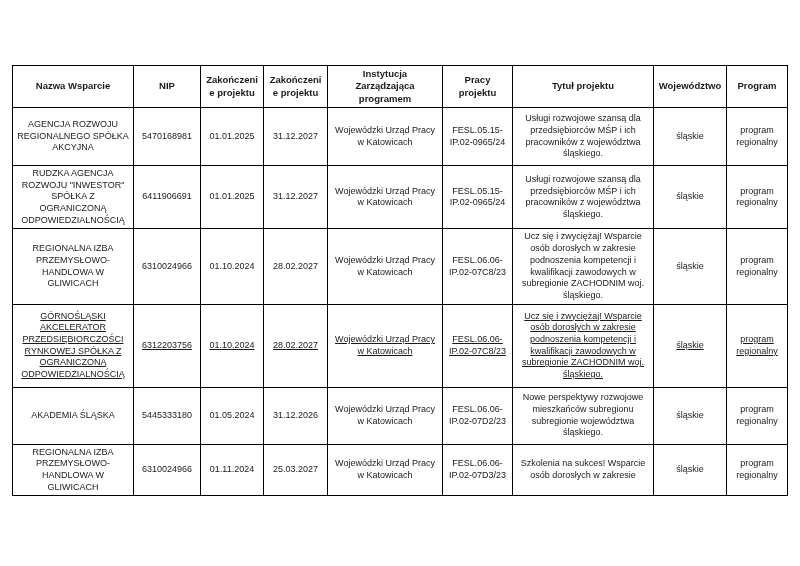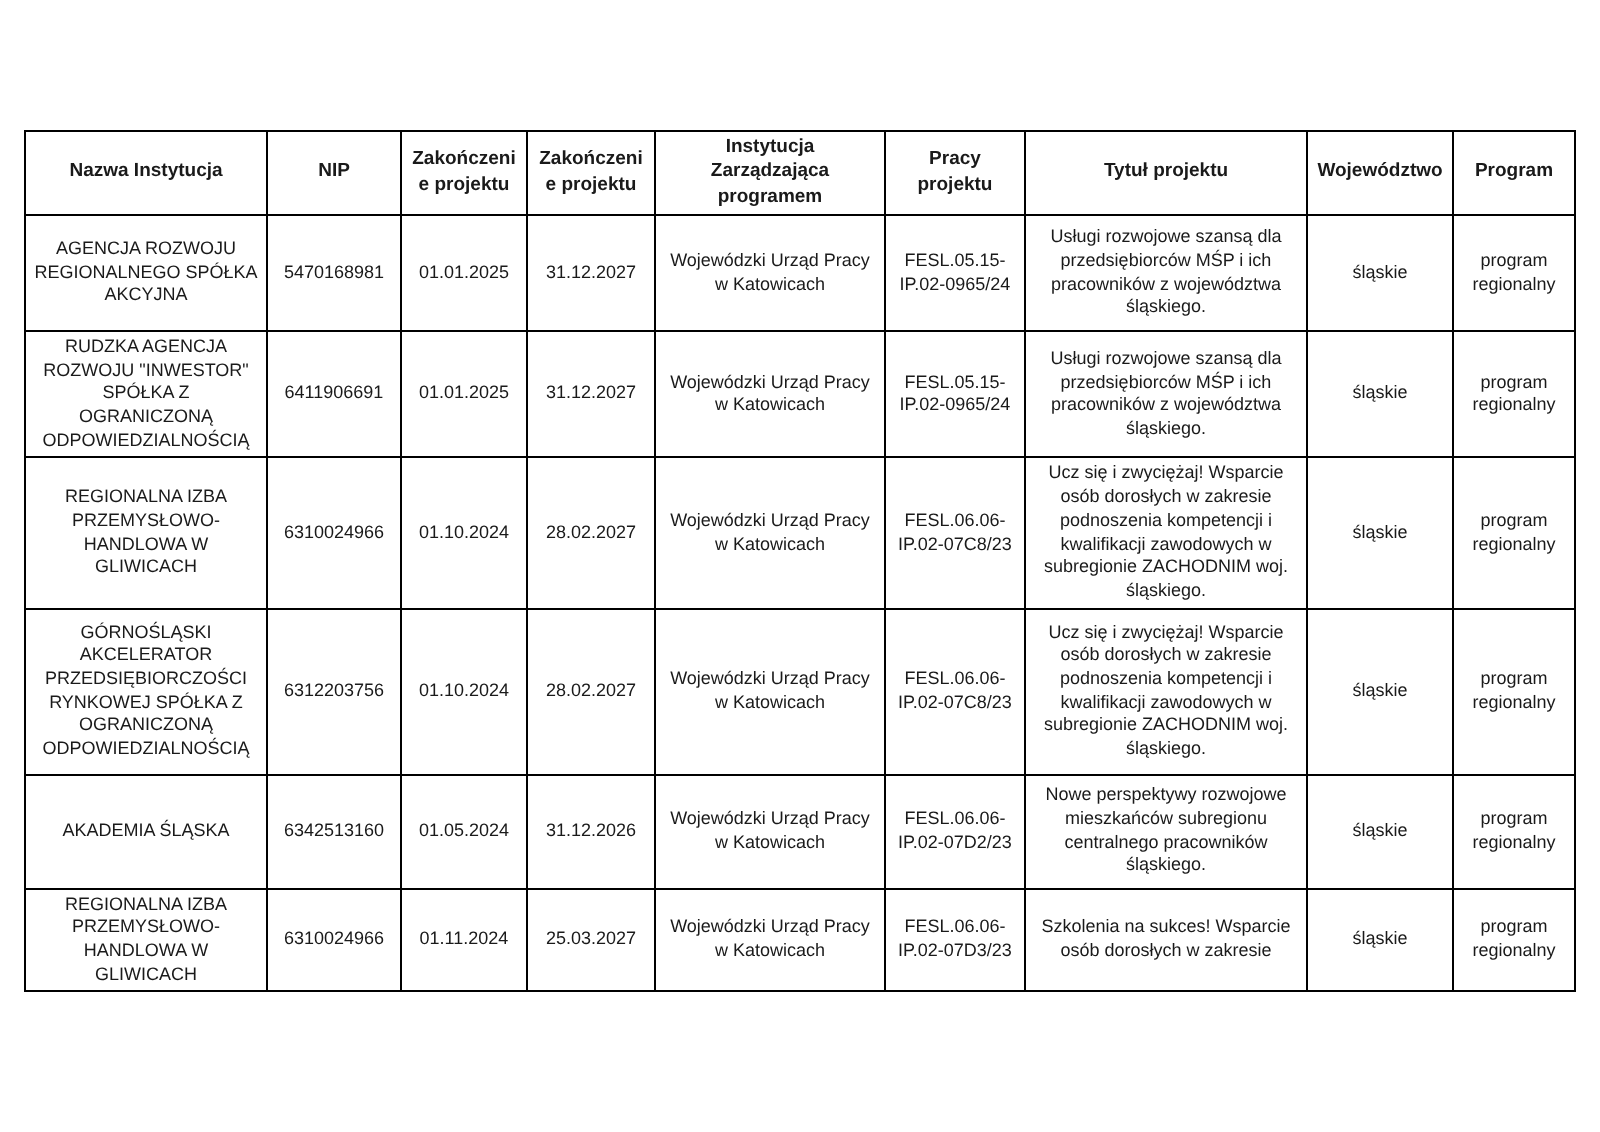--- a/index.html
+++ b/index.html
@@ -67,7 +67,7 @@
     </colgroup>
     <thead>
       <tr class="header-row">
-        <th>Nazwa Instytucja</th>
+        <th>Nazwa Wsparcie</th>
         <th>NIP</th>
         <th>Zakończenie projektu</th>
         <th>Zakończenie projektu</th>

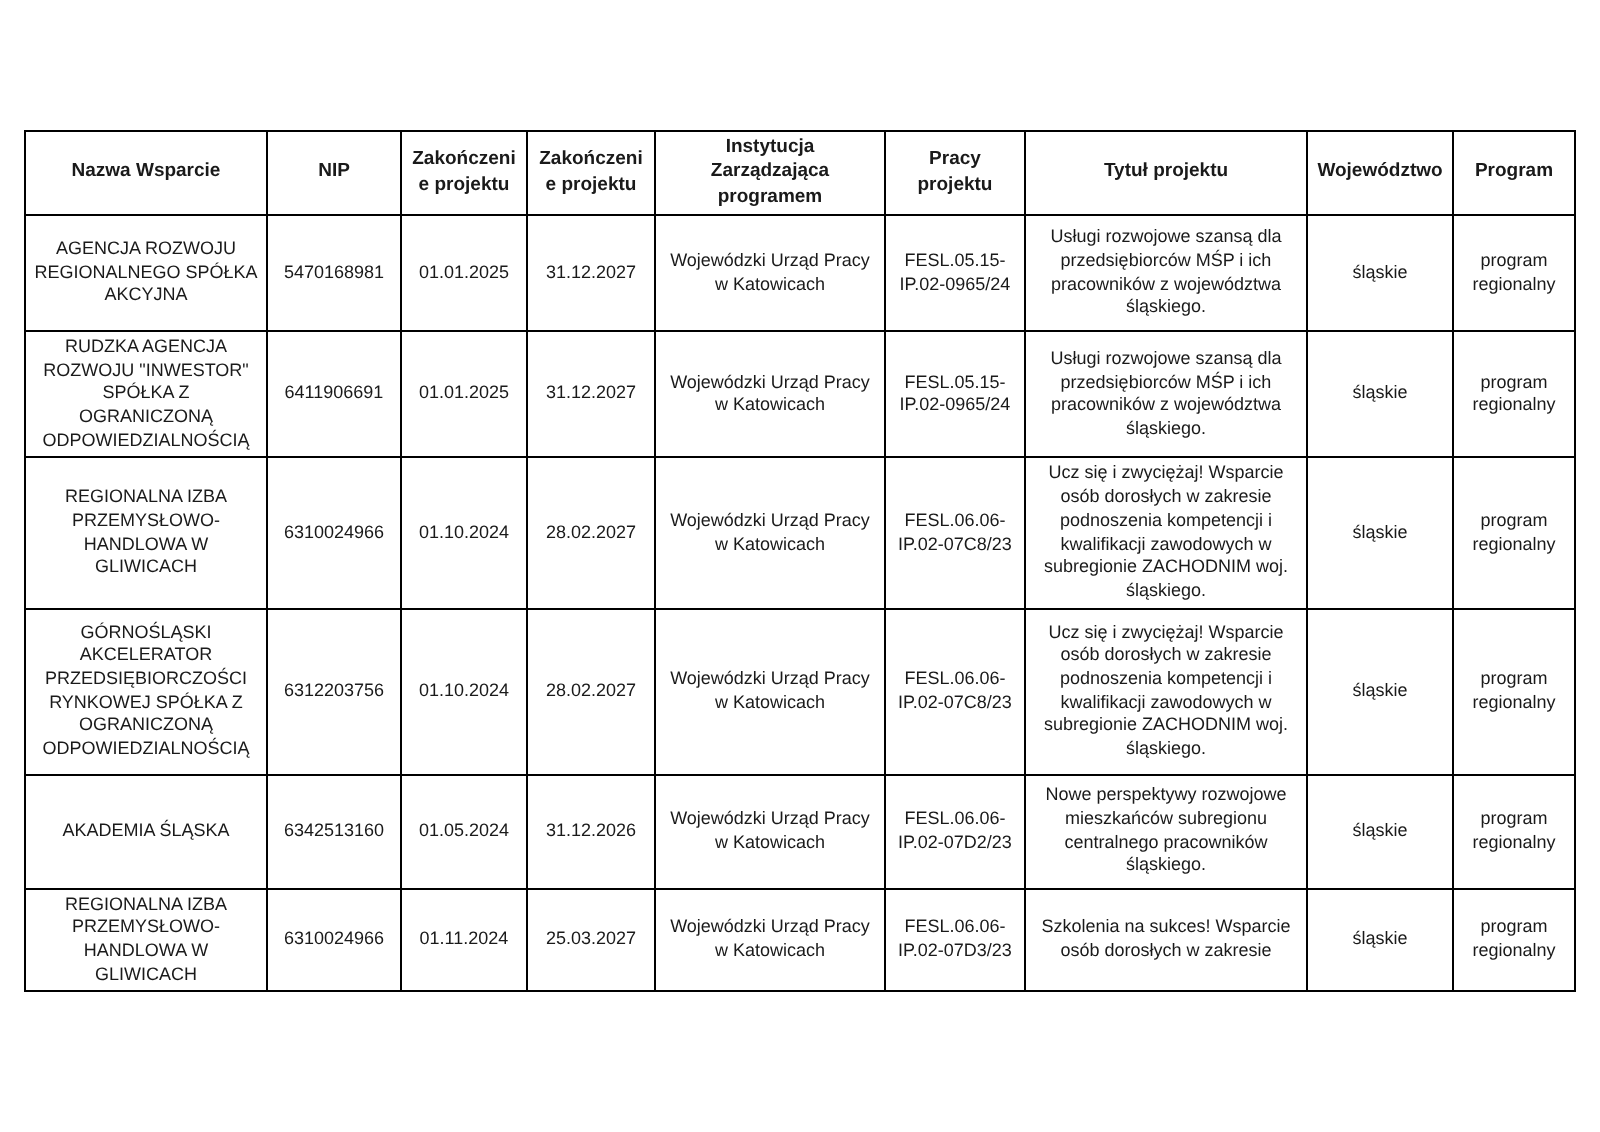--- a/index.html
+++ b/index.html
@@ -45,7 +45,7 @@
   tr.row-0 { height: 58px; margin-top: 20px; }
   tr.row-1 { height: 57px; }
   tr.row-2 { height: 69px; }
-  tr.row-3 { height: 83px; }
+  tr.row-3 { height: 83px; text-decoration: underline; }
   tr.row-4 { height: 57px; }
   tr.row-5 { height: 40px; }
 </style>

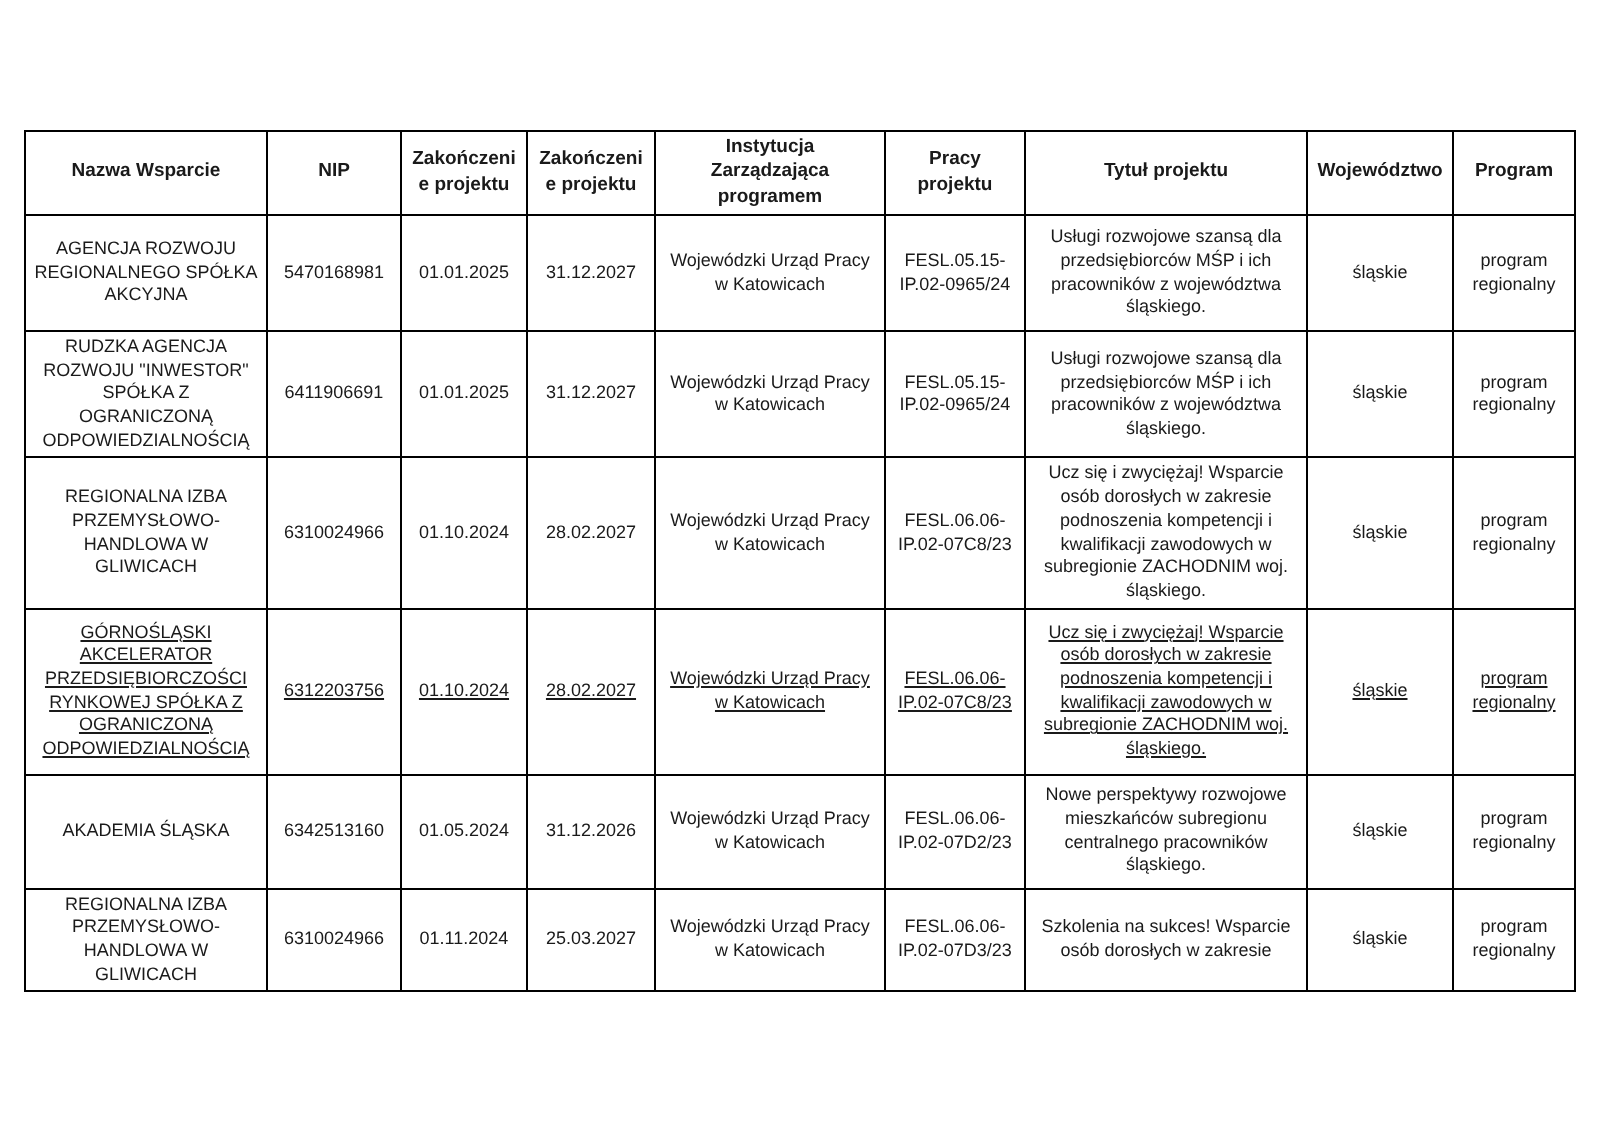--- a/index.html
+++ b/index.html
@@ -130,7 +130,7 @@
         <td>31.12.2026</td>
         <td>Wojewódzki Urząd Pracy w Katowicach</td>
         <td>FESL.06.06-IP.02-07D2/23</td>
-        <td>Nowe perspektywy rozwojowe mieszkańców subregionu centralnego pracowników śląskiego.</td>
+        <td>Nowe perspektywy rozwojowe mieszkańców subregionu subregionie województwa śląskiego.</td>
         <td>śląskie</td>
         <td>program regionalny</td>
       </tr>

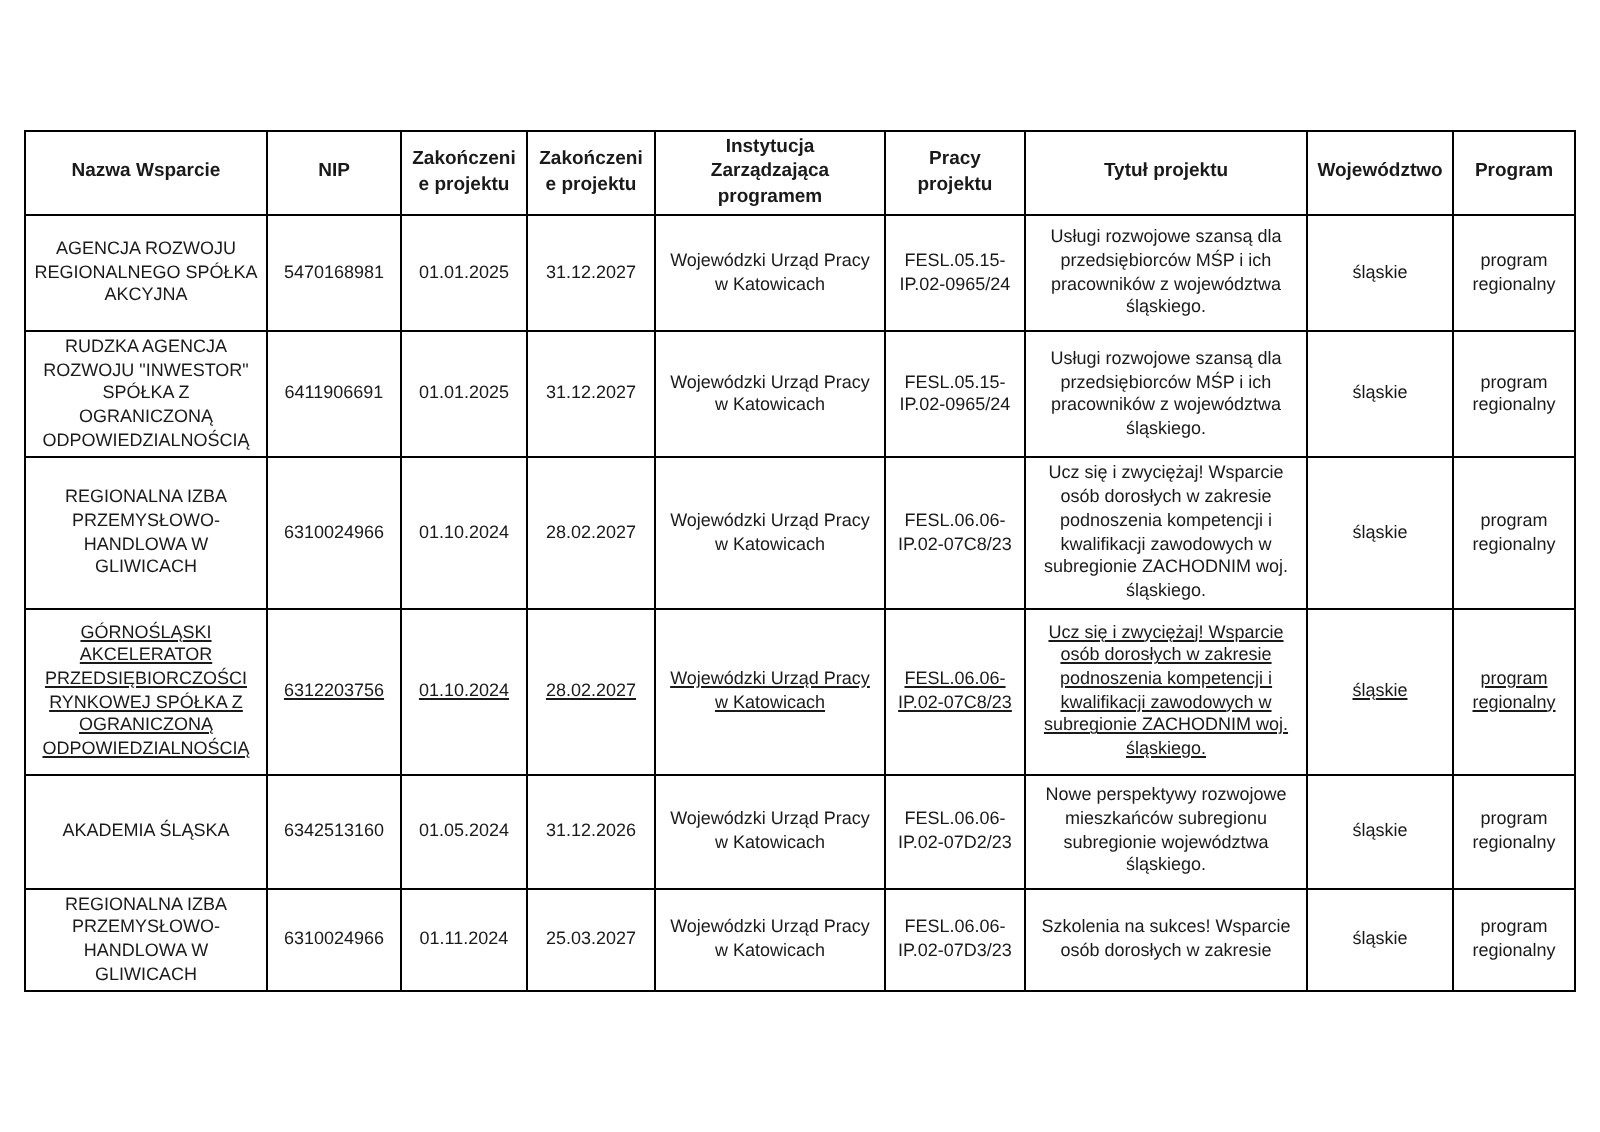--- a/index.html
+++ b/index.html
@@ -125,7 +125,7 @@
       </tr>
       <tr class="row-4">
         <td>AKADEMIA ŚLĄSKA</td>
-        <td>6342513160</td>
+        <td>5445333180</td>
         <td>01.05.2024</td>
         <td>31.12.2026</td>
         <td>Wojewódzki Urząd Pracy w Katowicach</td>

